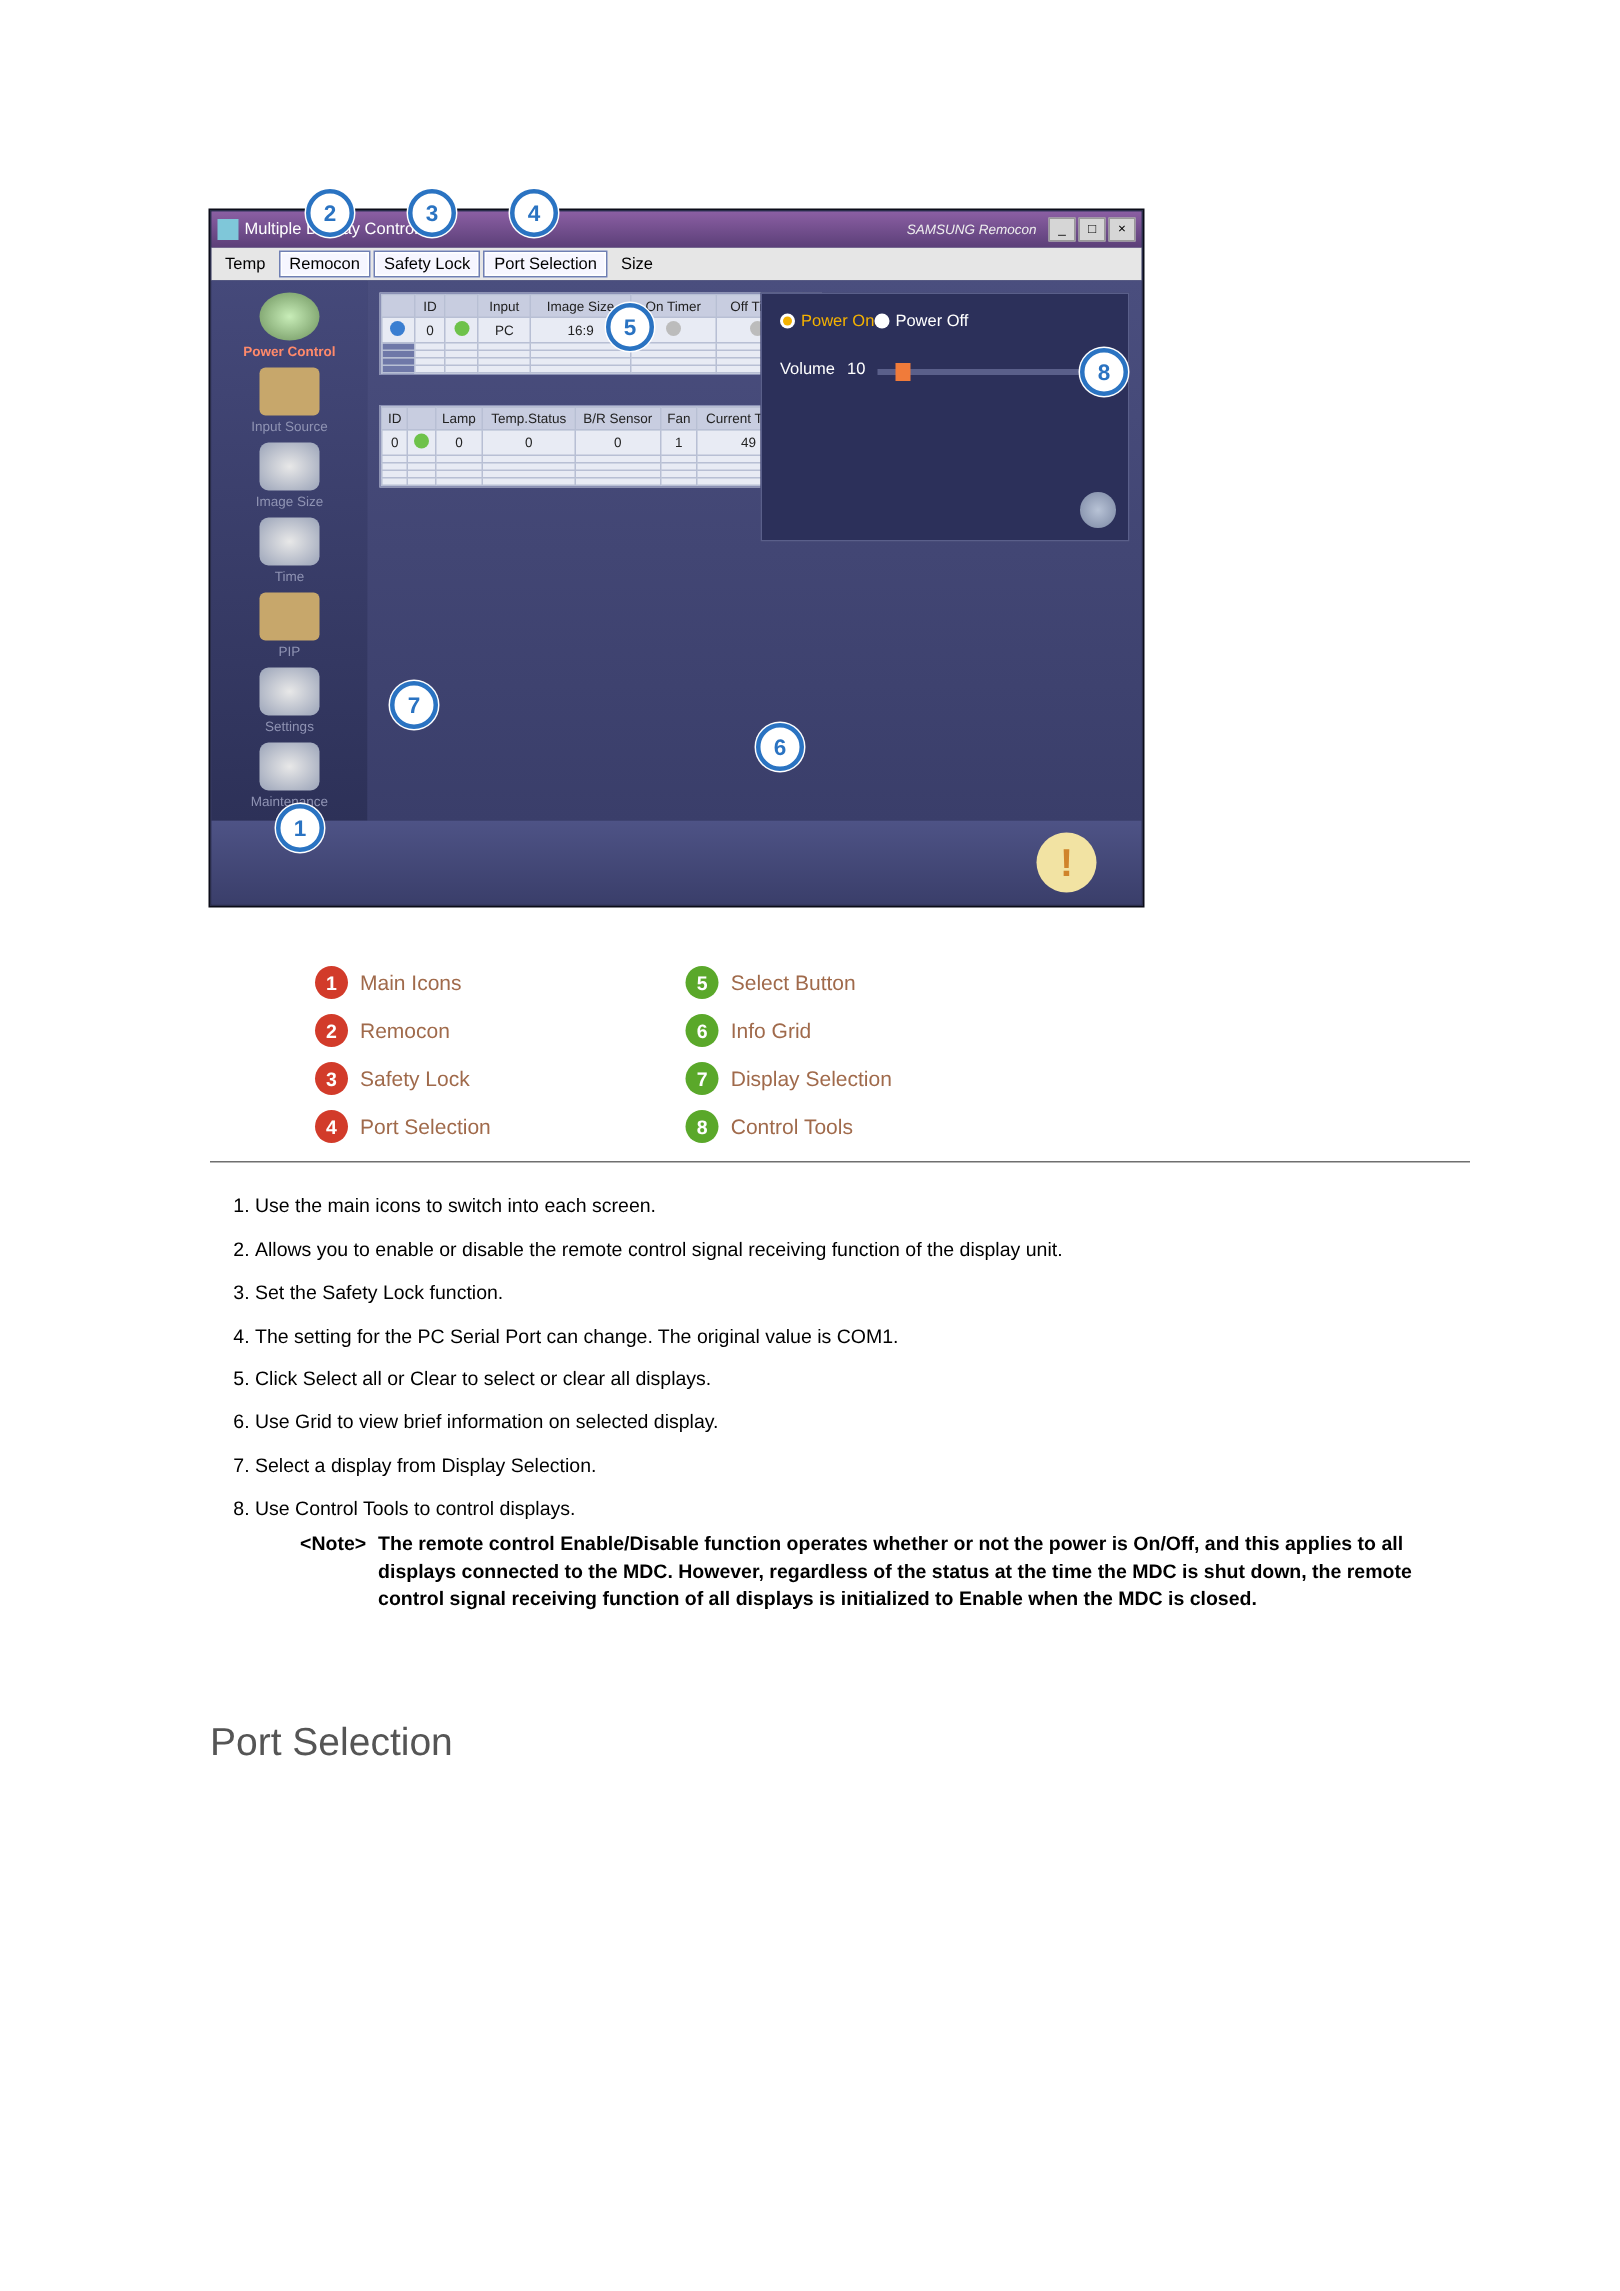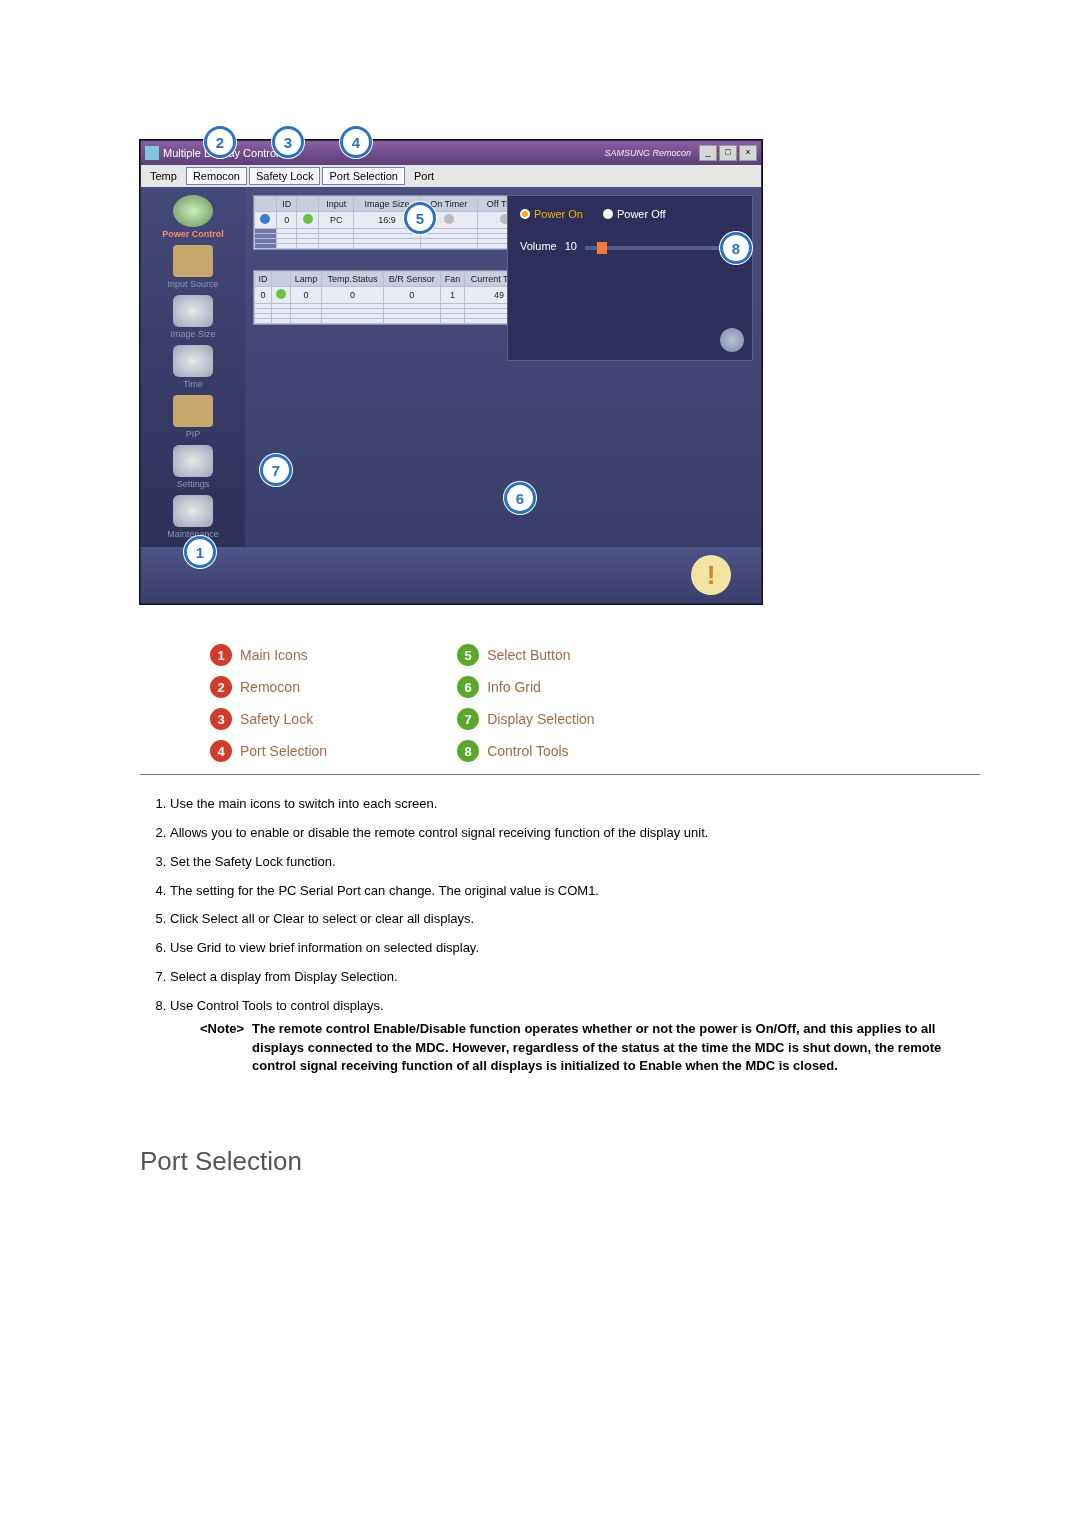--- a/index.html
+++ b/index.html
@@ -247,7 +247,7 @@
         <span class="m boxed">Remocon</span>
         <span class="m boxed">Safety Lock</span>
         <span class="m boxed">Port Selection</span>
-        <span class="m">Port</span>
+        <span class="m">Size</span>
       </div>
 
       <div class="body">

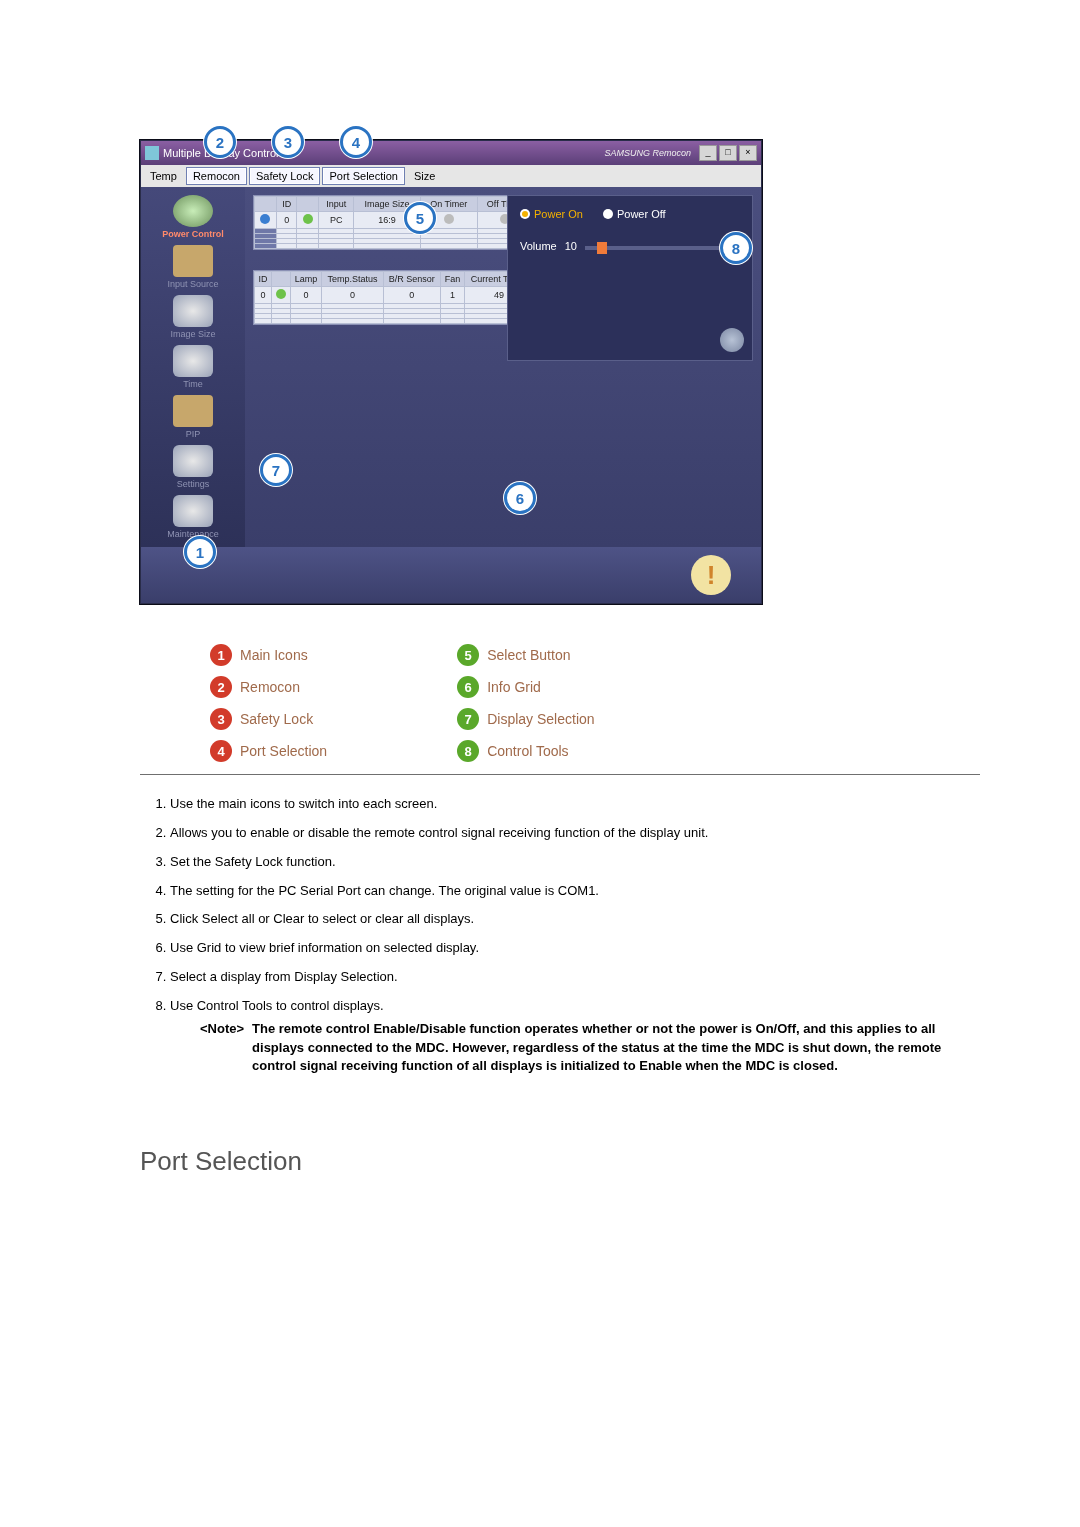--- a/index.html
+++ b/index.html
@@ -130,7 +130,7 @@
     background:#2c305a; border:1px solid #5a5f8a; padding:12px;
     color:#fff; font-size:11px;
   }
-  .right-panel .row { display:flex; gap:20px; margin-bottom:20px;align-items:flex-end; }
+  .right-panel .row { display:flex; margin-bottom:20px;align-items:flex-end; }
   .right-panel .radio { display:flex; align-items:center; gap:4px; }
   .right-panel .radio .r {
     width:10px; height:10px; border-radius:50%; background:#fff;

